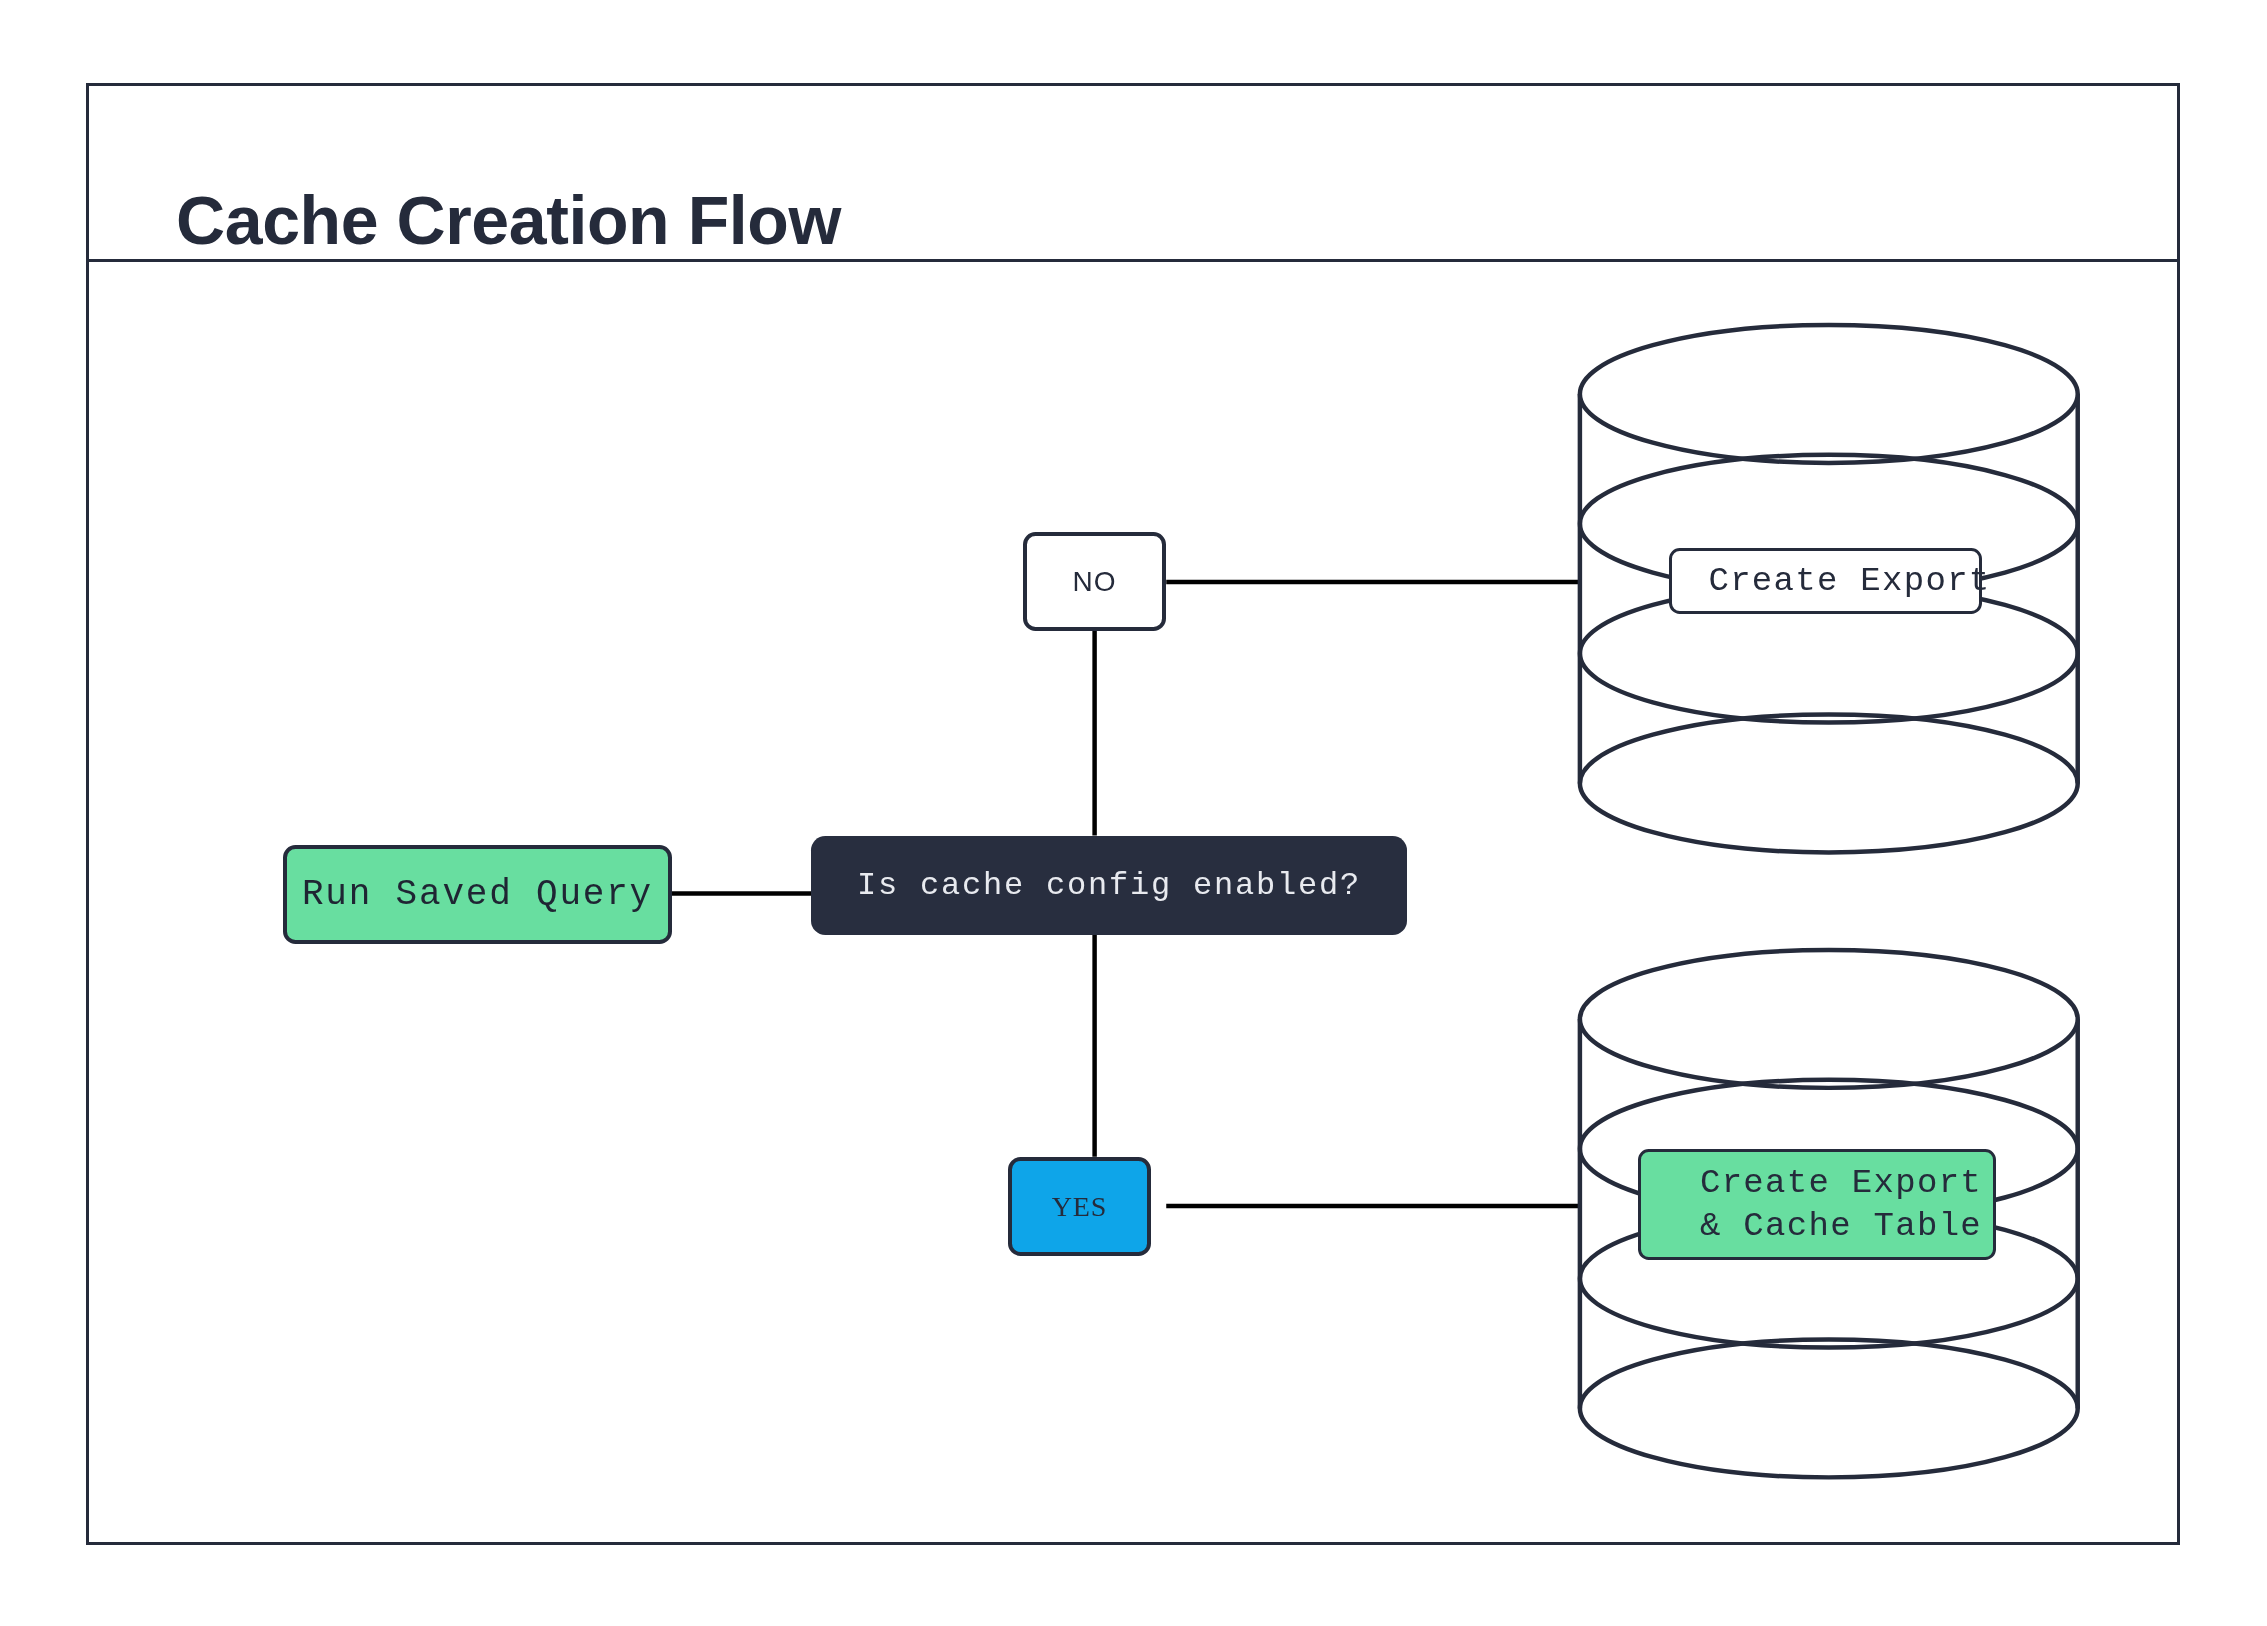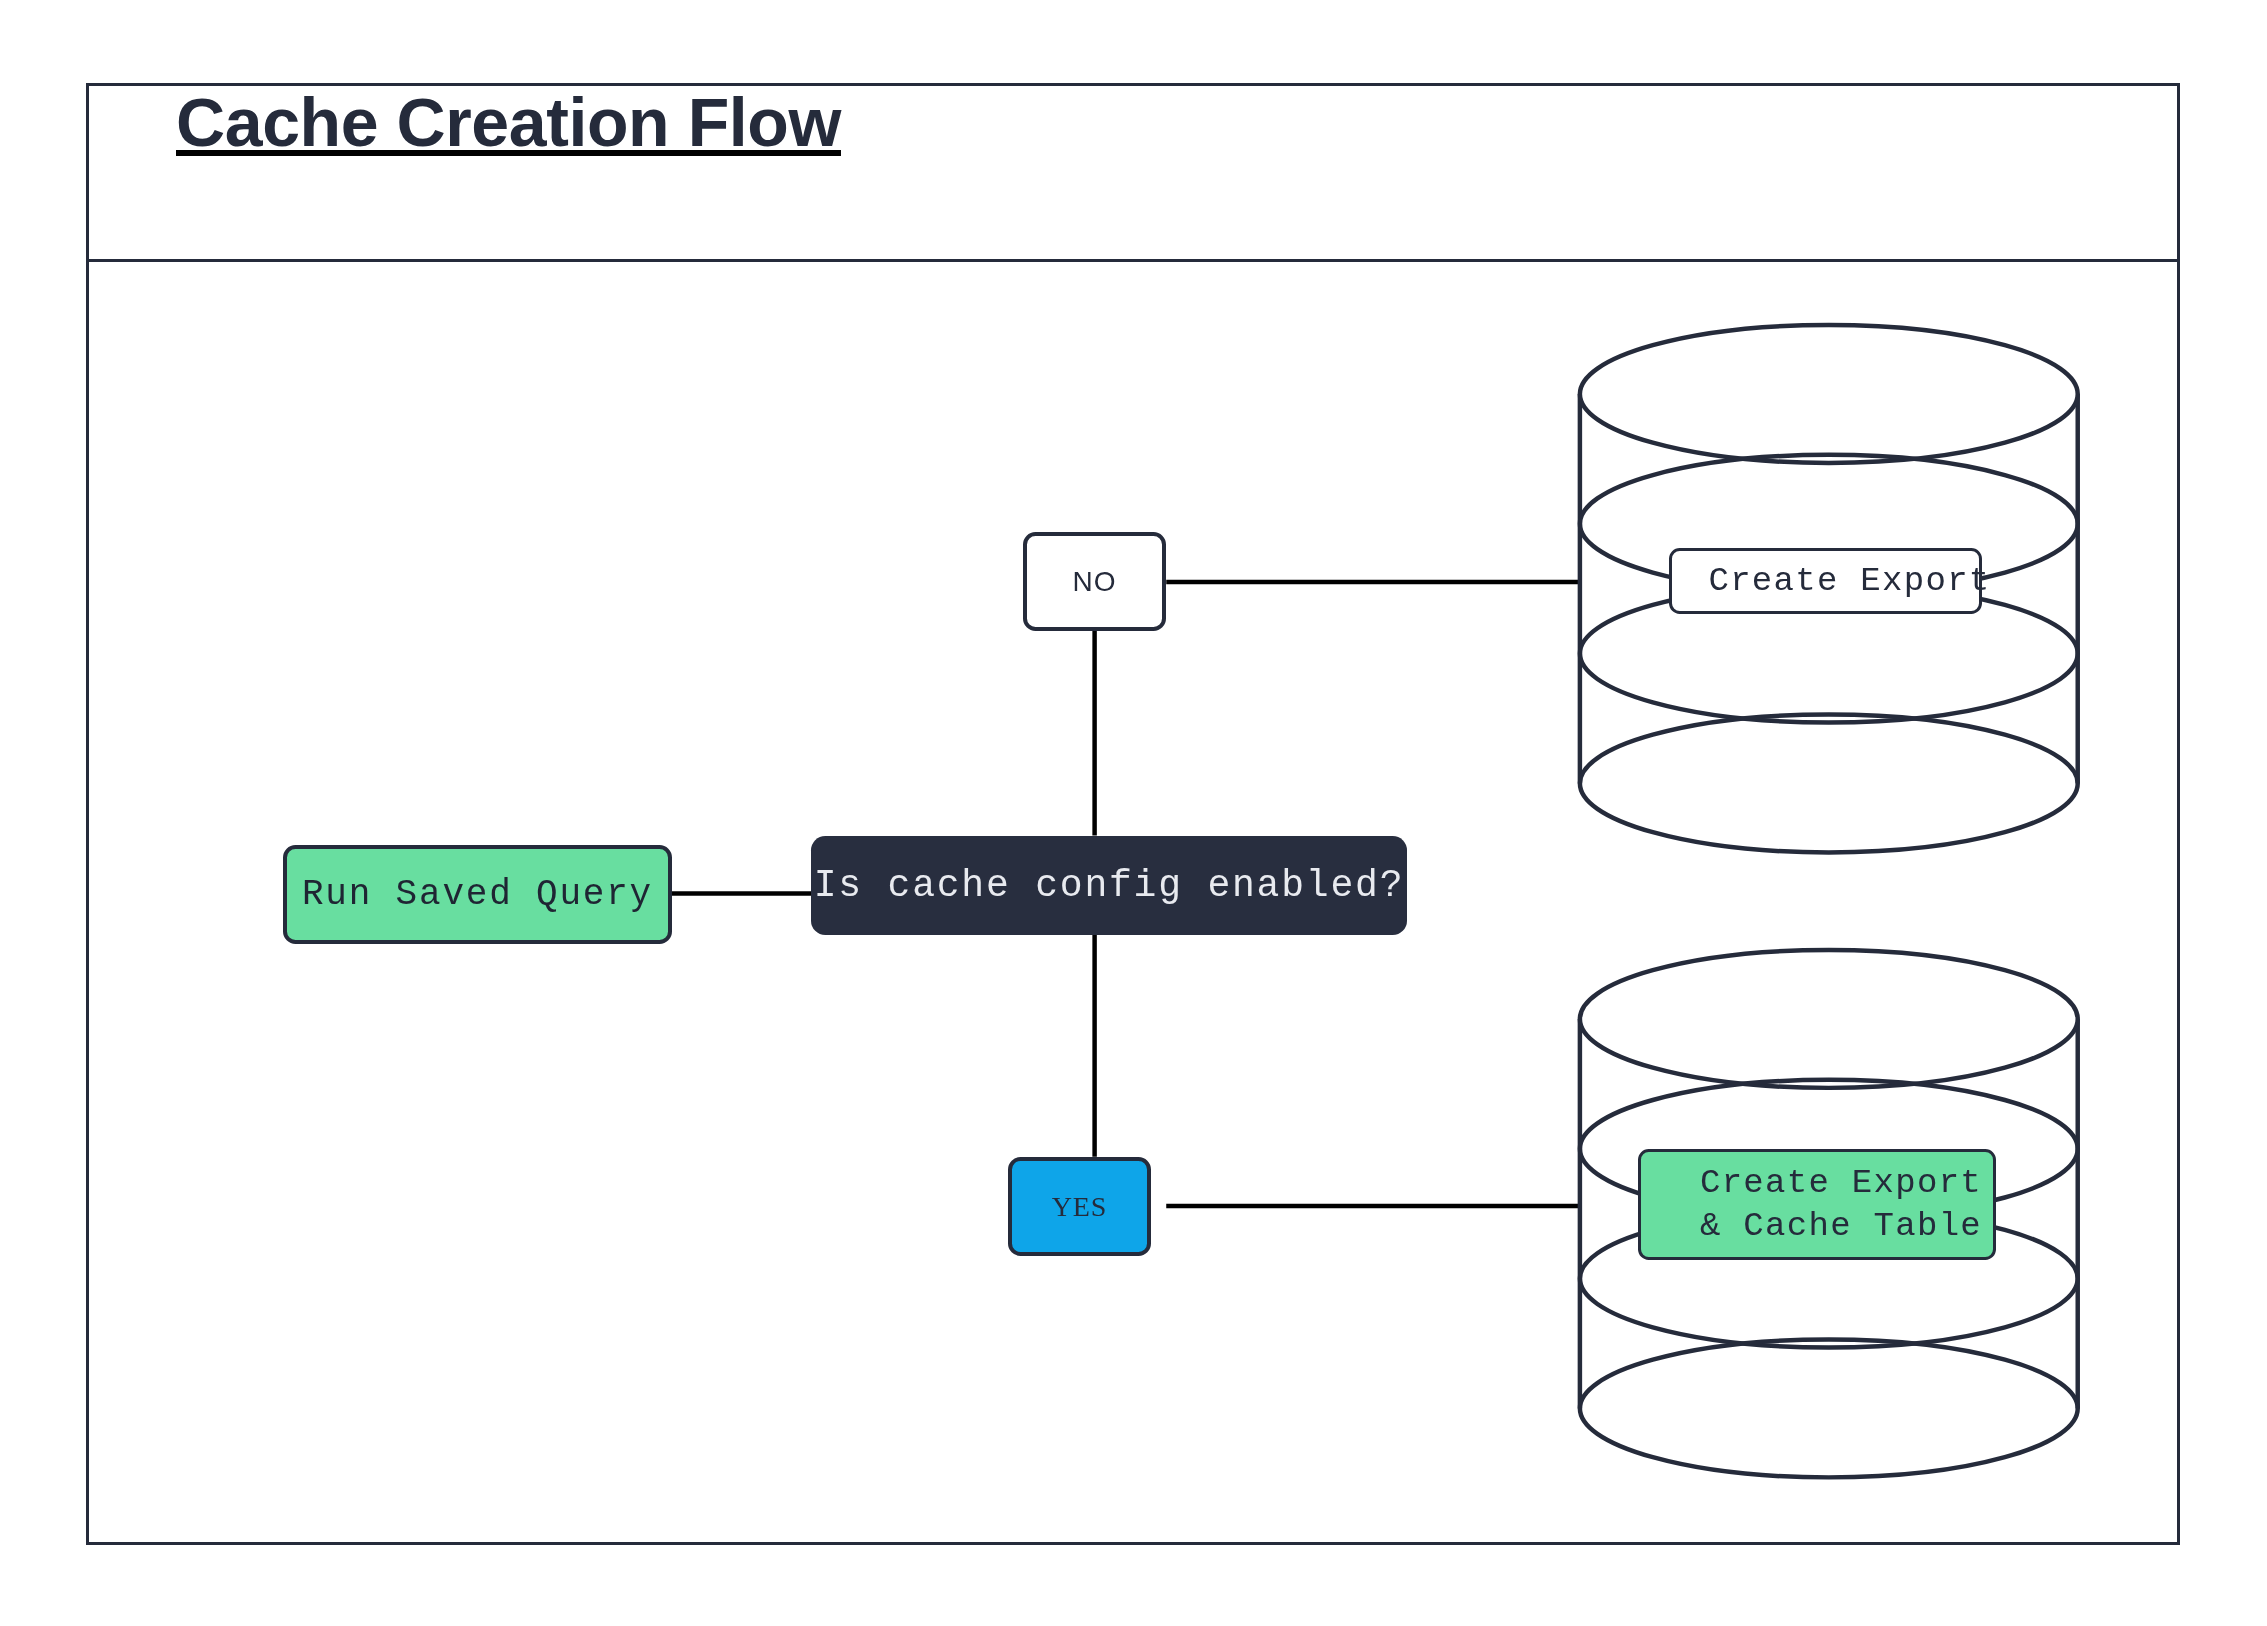--- a/index.html
+++ b/index.html
@@ -41,8 +41,7 @@
     box-sizing: border-box;
     border-bottom: 3.6px solid #252b3b;
     display: flex;
-    align-items: flex-start;
-    text-decoration: underline;
+    align-items: flex-end;
   }
   .frame-title {
     margin-left: 90px;

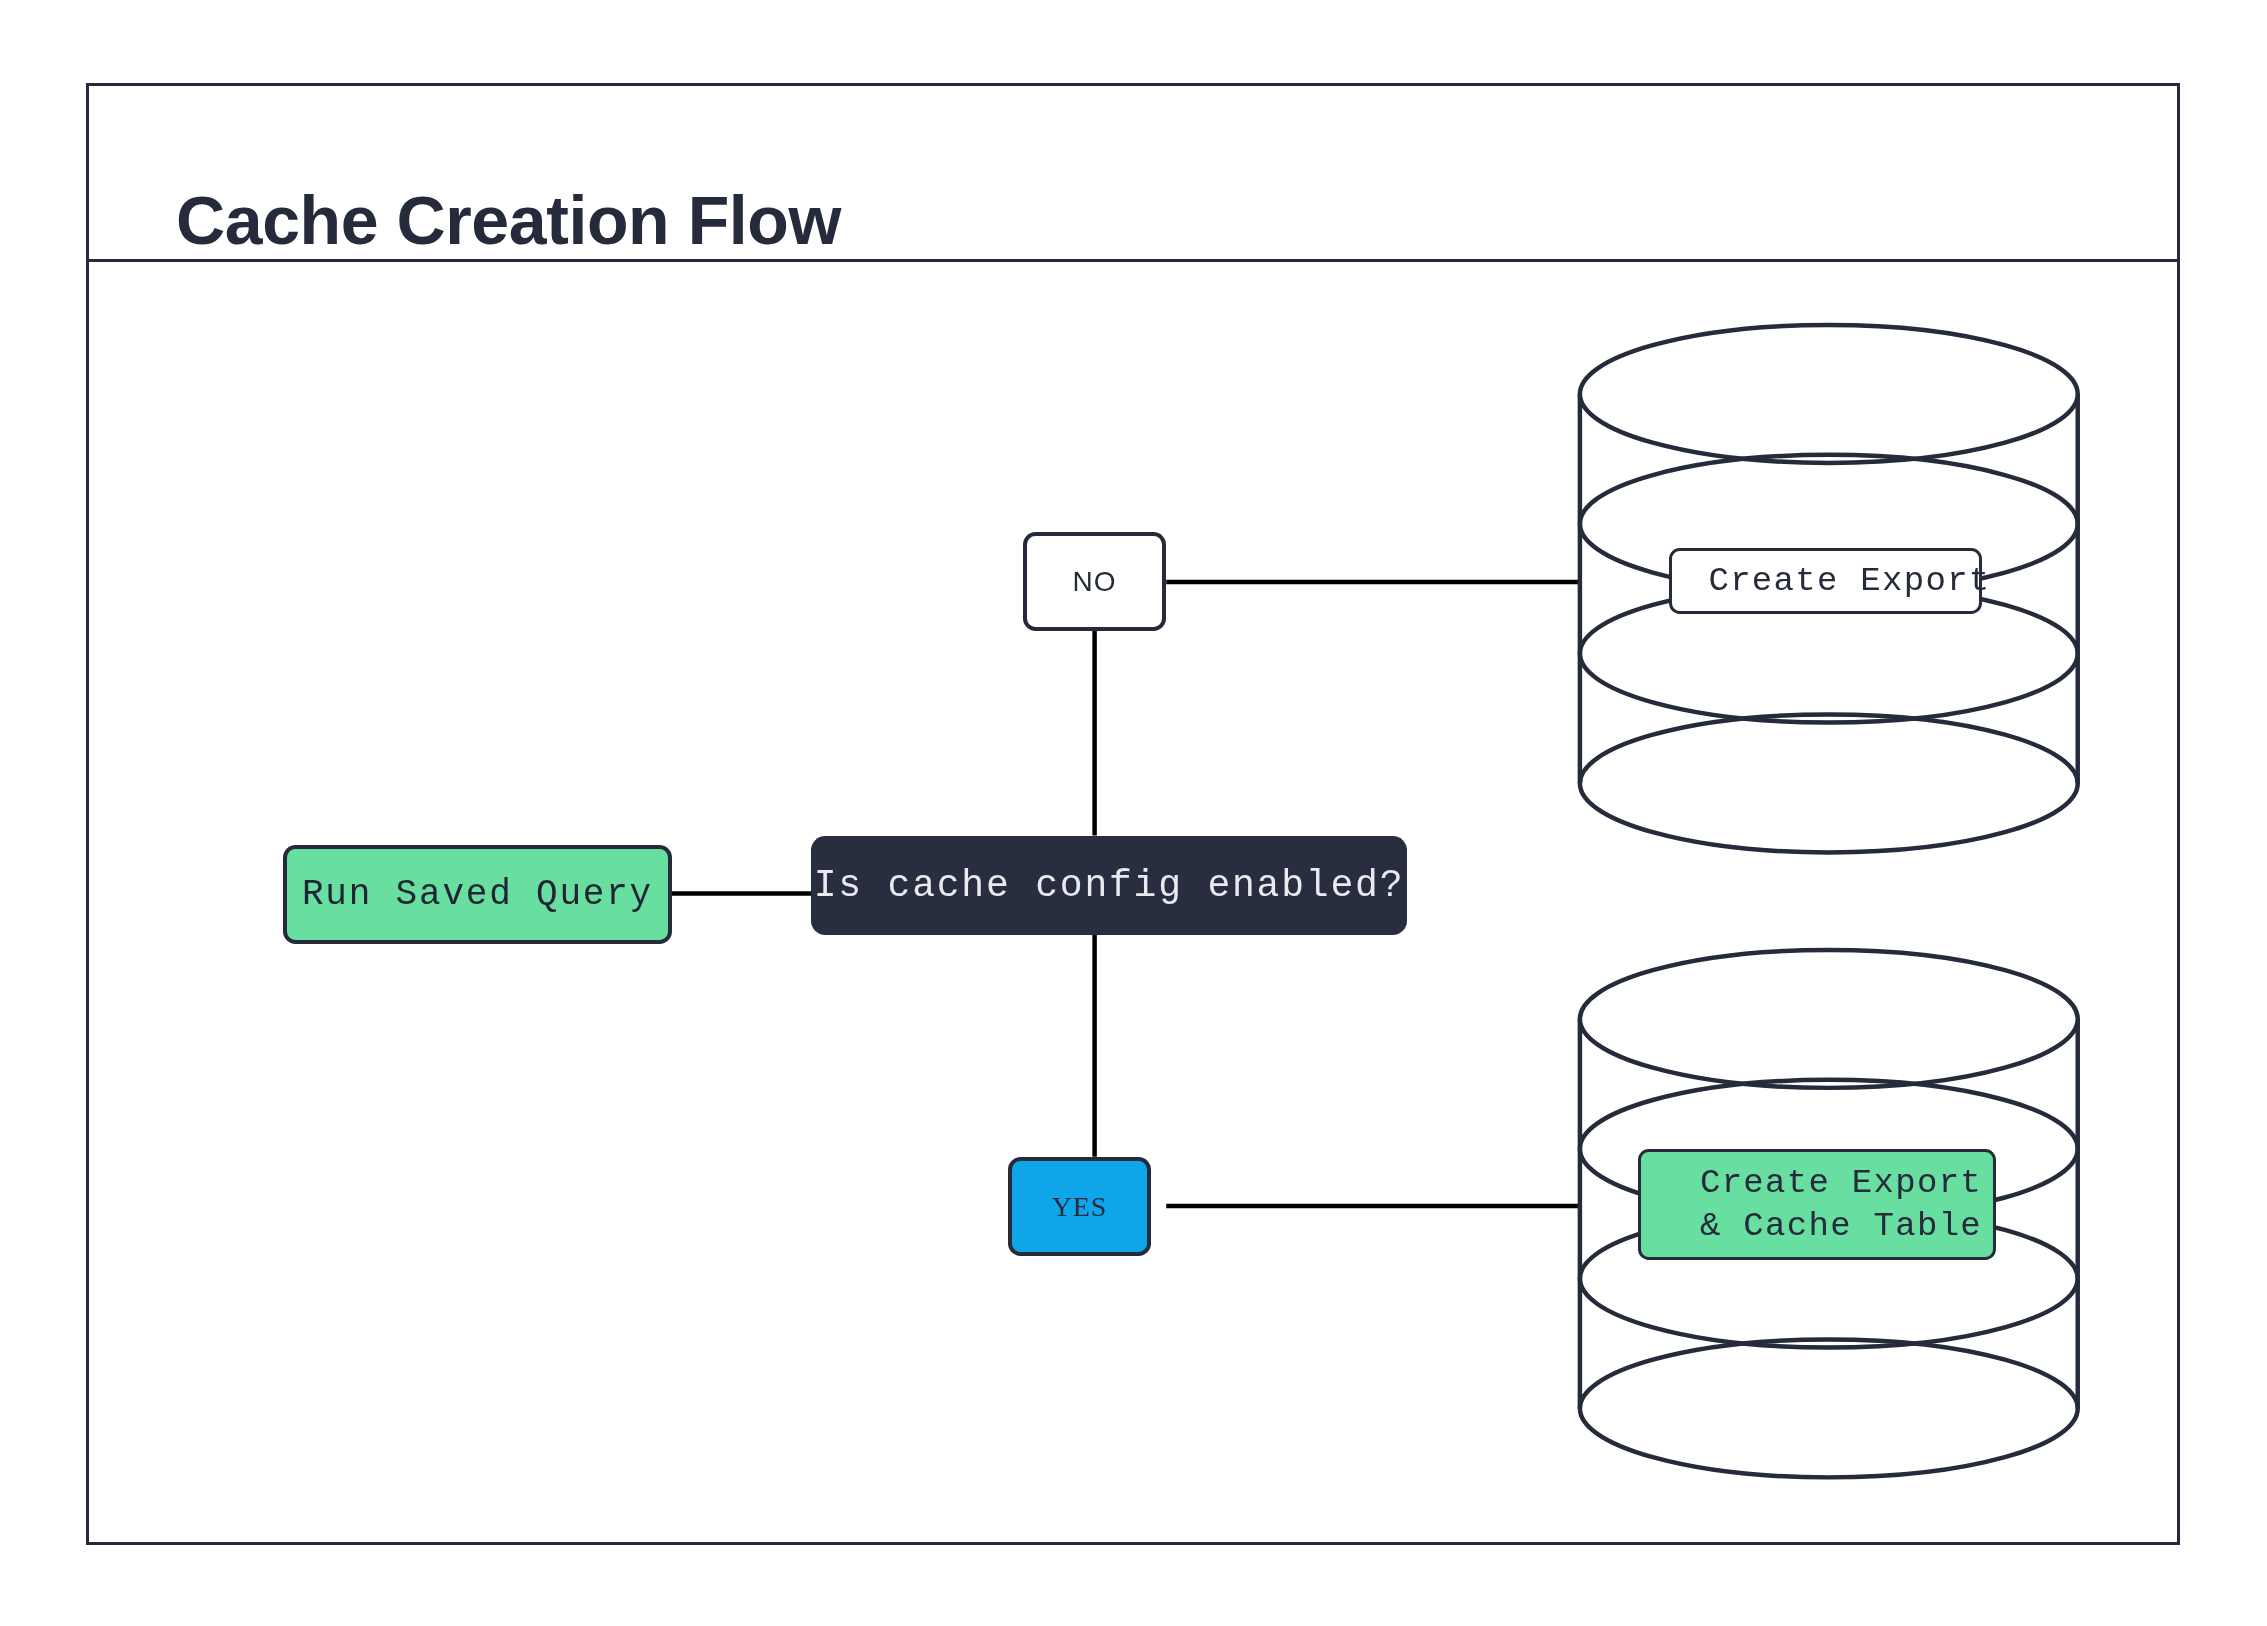--- a/index.html
+++ b/index.html
@@ -97,7 +97,7 @@
     border: none;
     border-radius: 14.3px;
     color: #e8eaef;
-    font-size: 38px;
+    font-size: 32px;
     letter-spacing: 1.8px;
   }
 

